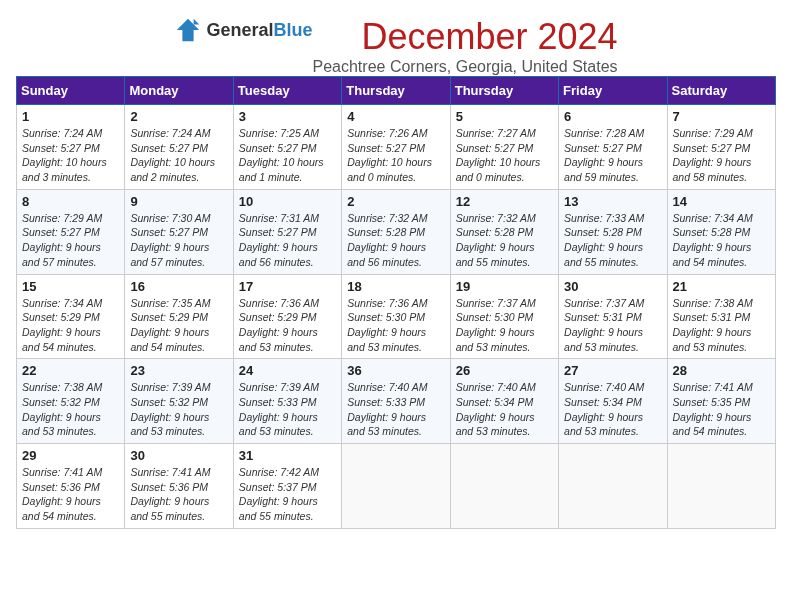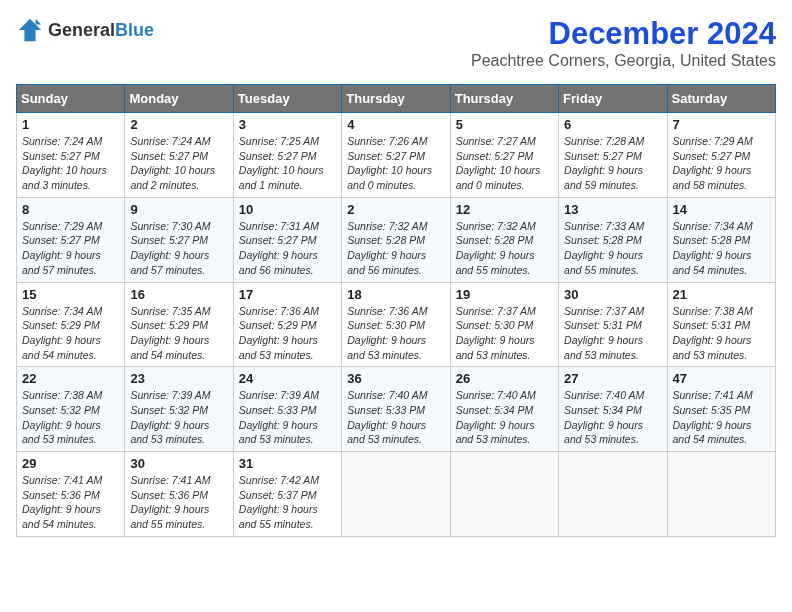--- a/index.html
+++ b/index.html
@@ -12,9 +12,9 @@
     }
     .header {
       display: flex;
-      justify-content: space-between;
+      justify-content: center;
       align-items: flex-start;
-      margin-bottom: 14px;
+      margin-bottom: 0;
     }
     .logo {
       display: flex;

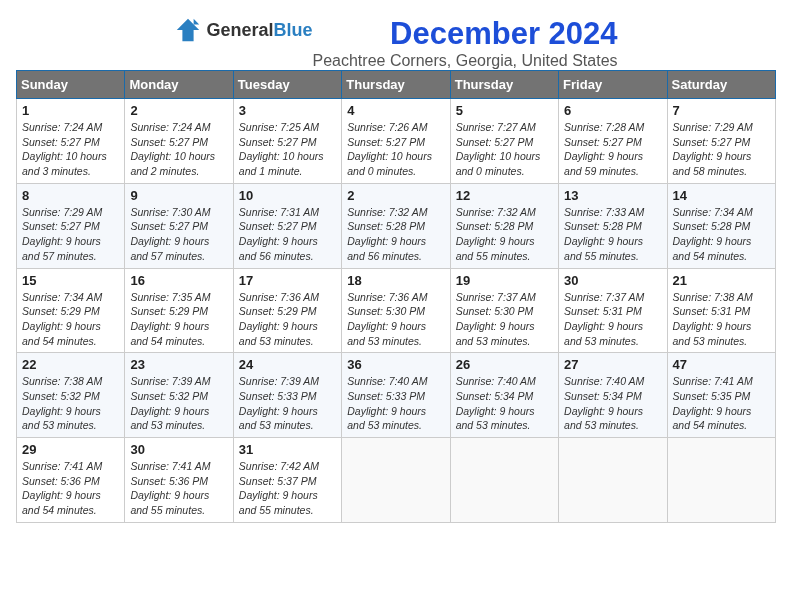--- a/index.html
+++ b/index.html
@@ -39,9 +39,9 @@
       text-align: right;
     }
     .month-title {
-      font-size: 31px;
-      font-weight: bold;
-      color: #1d4ed8;
+      font-size: 36px;
+      font-weight: normal;
+      color: #b91c1c;
     }
     .location-title {
       font-size: 16px;

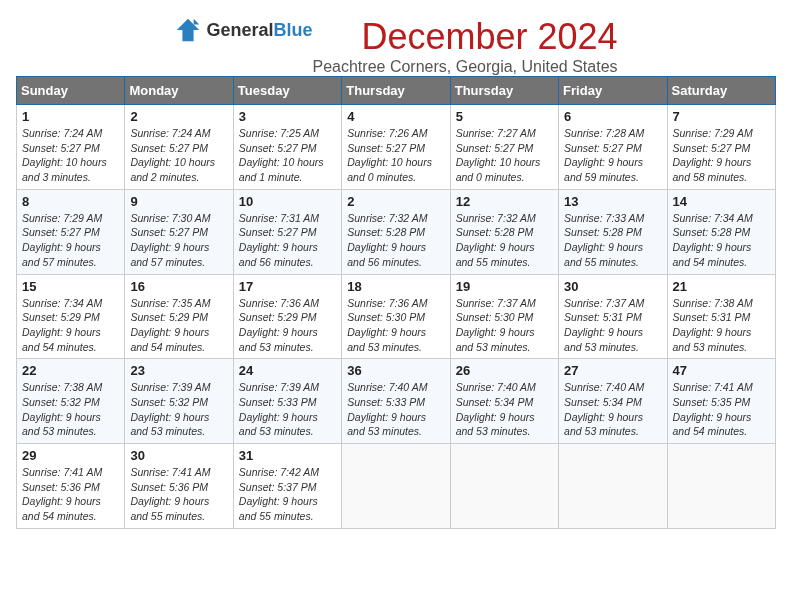--- a/index.html
+++ b/index.html
@@ -53,7 +53,7 @@
       font-size: 11px;
     }
     .calendar thead th {
-      background-color: #737373;
+      background-color: #4c1d95;
       color: #fff;
       padding: 6px 4px;
       text-align: left;

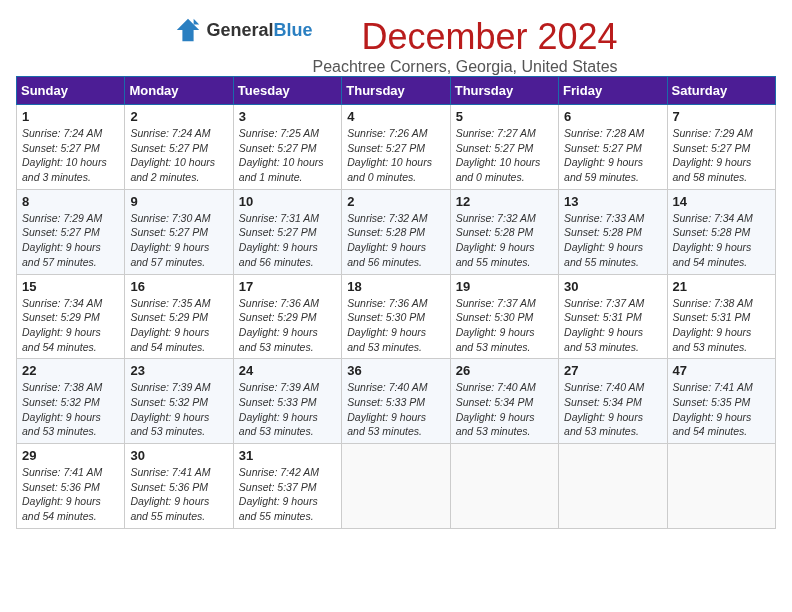--- a/index.html
+++ b/index.html
@@ -238,7 +238,7 @@
           <div class="day-info">Sunrise: 7:40 AM<br>Sunset: 5:34 PM<br>Daylight: 9 hours<br>and 53 minutes.</div>
         </td>
         <td>
-          <span class="day-number">47</span>
+          <span class="day-number">28</span>
           <div class="day-info">Sunrise: 7:41 AM<br>Sunset: 5:35 PM<br>Daylight: 9 hours<br>and 54 minutes.</div>
         </td>
       </tr>

